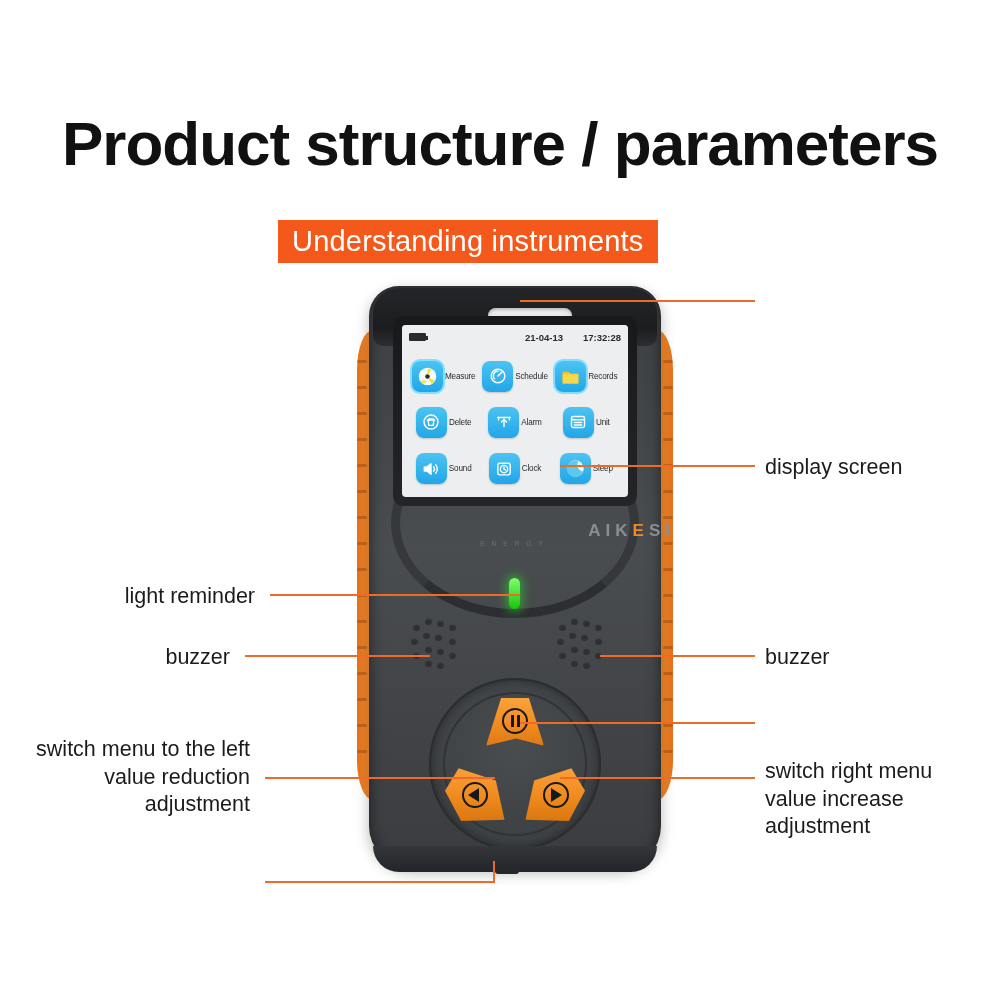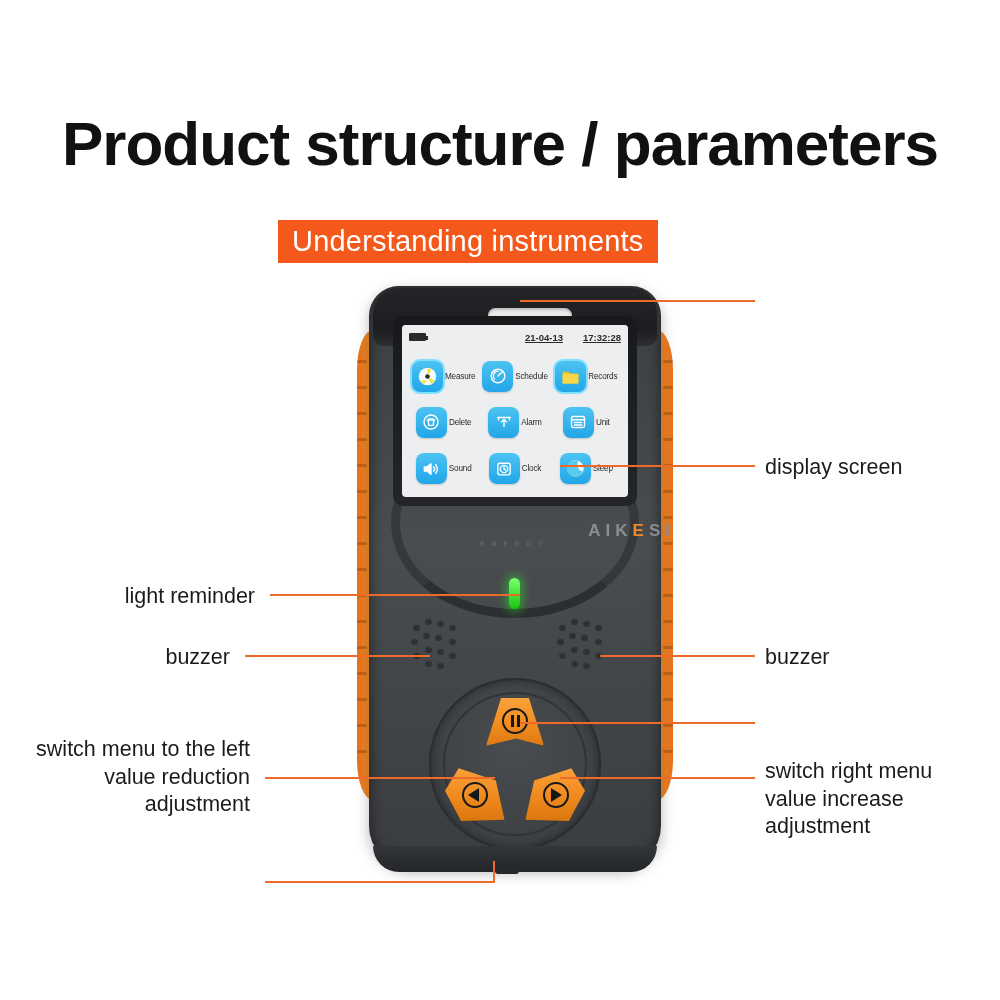--- a/index.html
+++ b/index.html
@@ -95,7 +95,6 @@
     padding: 12px 7px; gap: 6px;
     font-size: 9.5px; color: #2a2a2a; font-weight: 700;
     background: #eceef0;
-    text-decoration: underline;
   }
   .batt {
     width: 17px; height: 8px; border: 1px solid #2a2a2a; border-radius: 1px;

